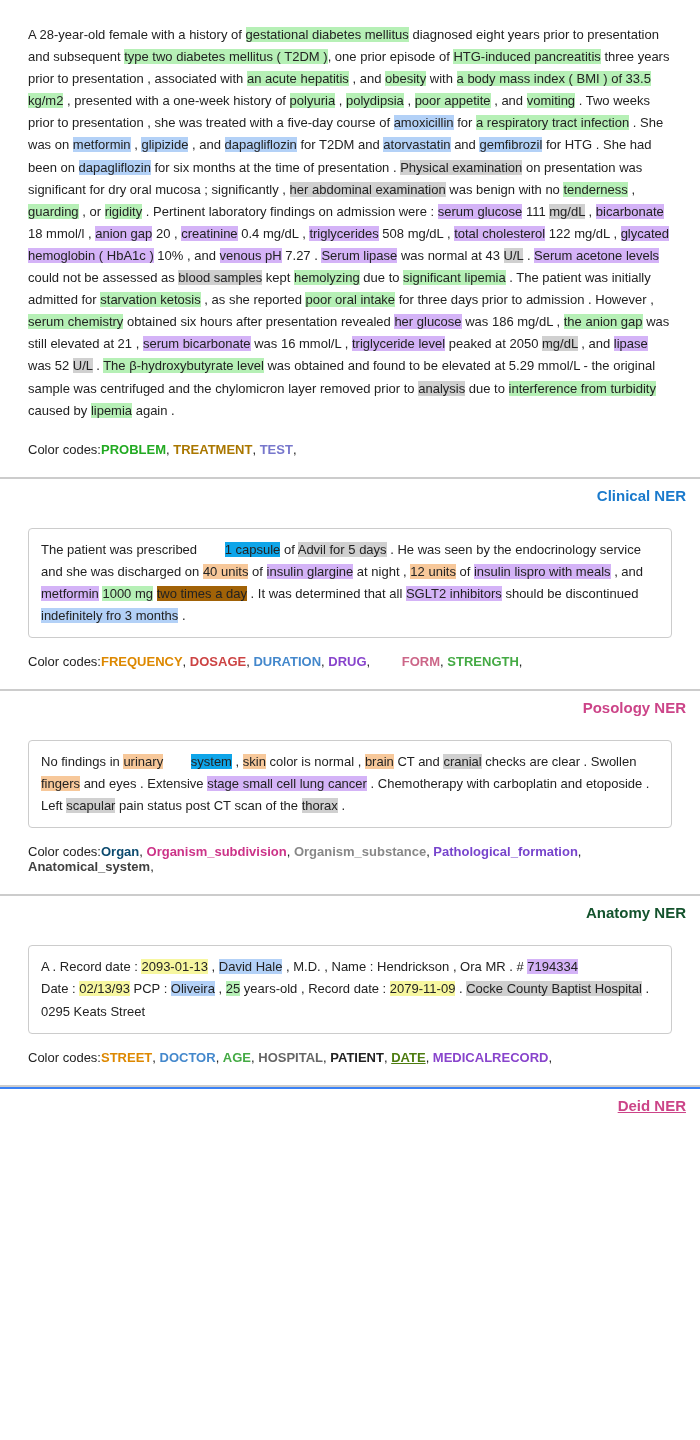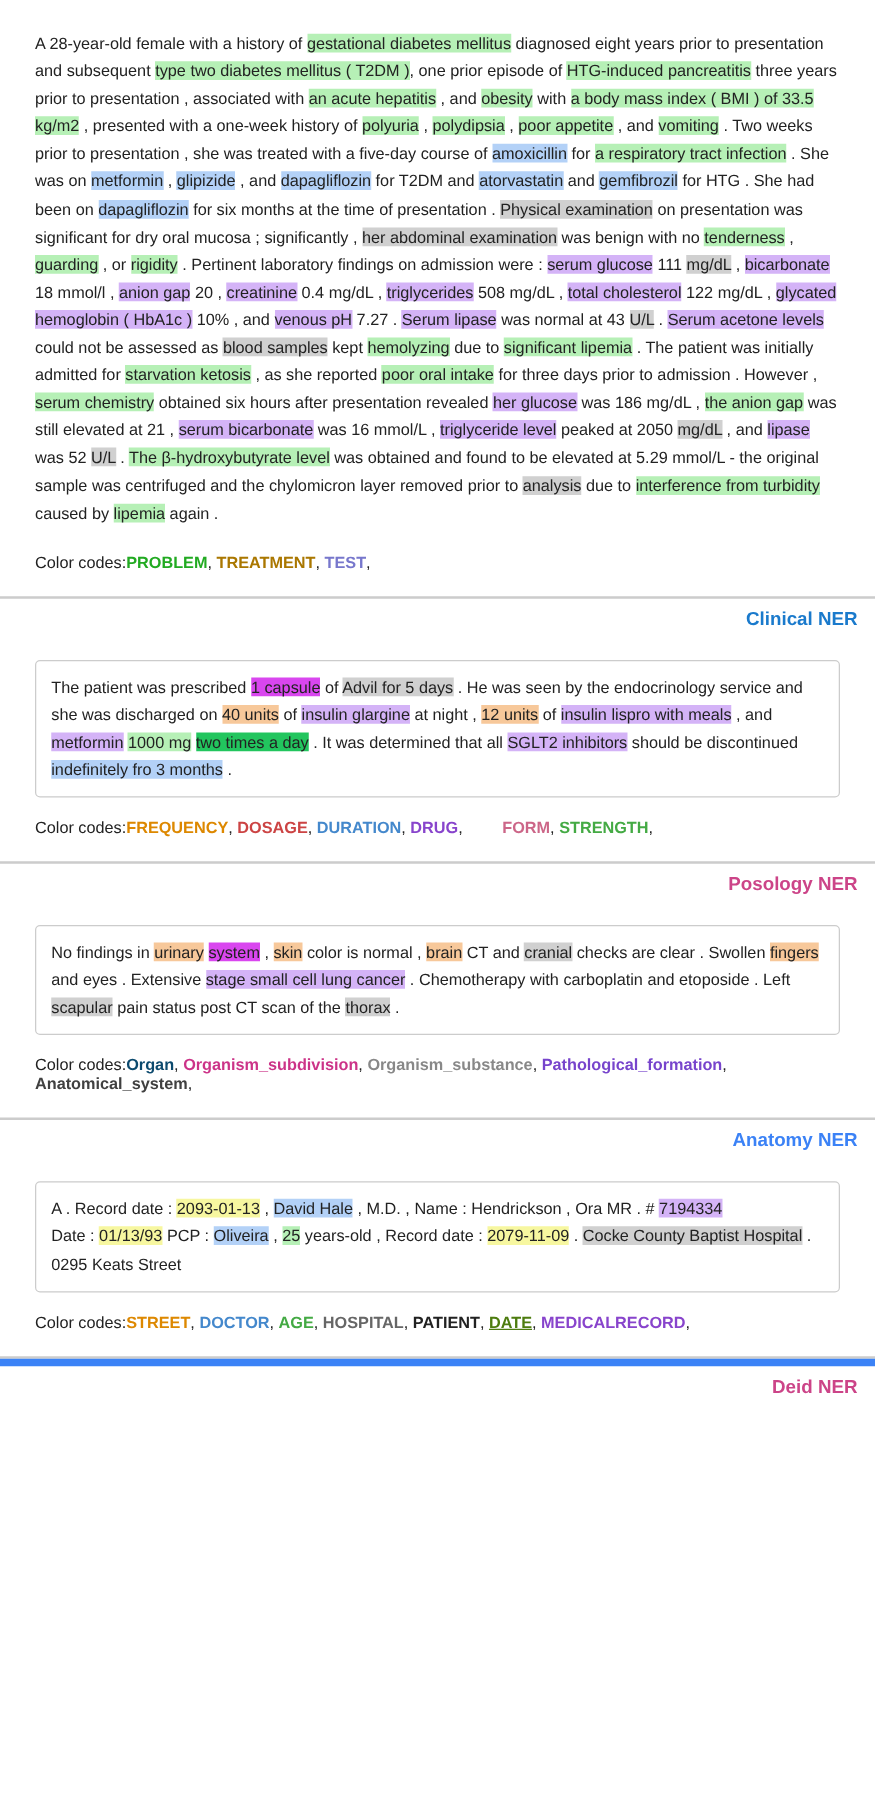--- a/index.html
+++ b/index.html
@@ -44,7 +44,7 @@
     .hl-purple { background-color: #d4b3f7; }
     .hl-gray { background-color: #d0d0d0; }
     .hl-orange { background-color: #f7c89a; }
-    .hl-pink { background-color: #d946ef; }
+    .hl-pink { background-color: #0ea5e9; margin-left: 24px; }
     .hl-darkblue { background-color: #22c55e; }
 
     

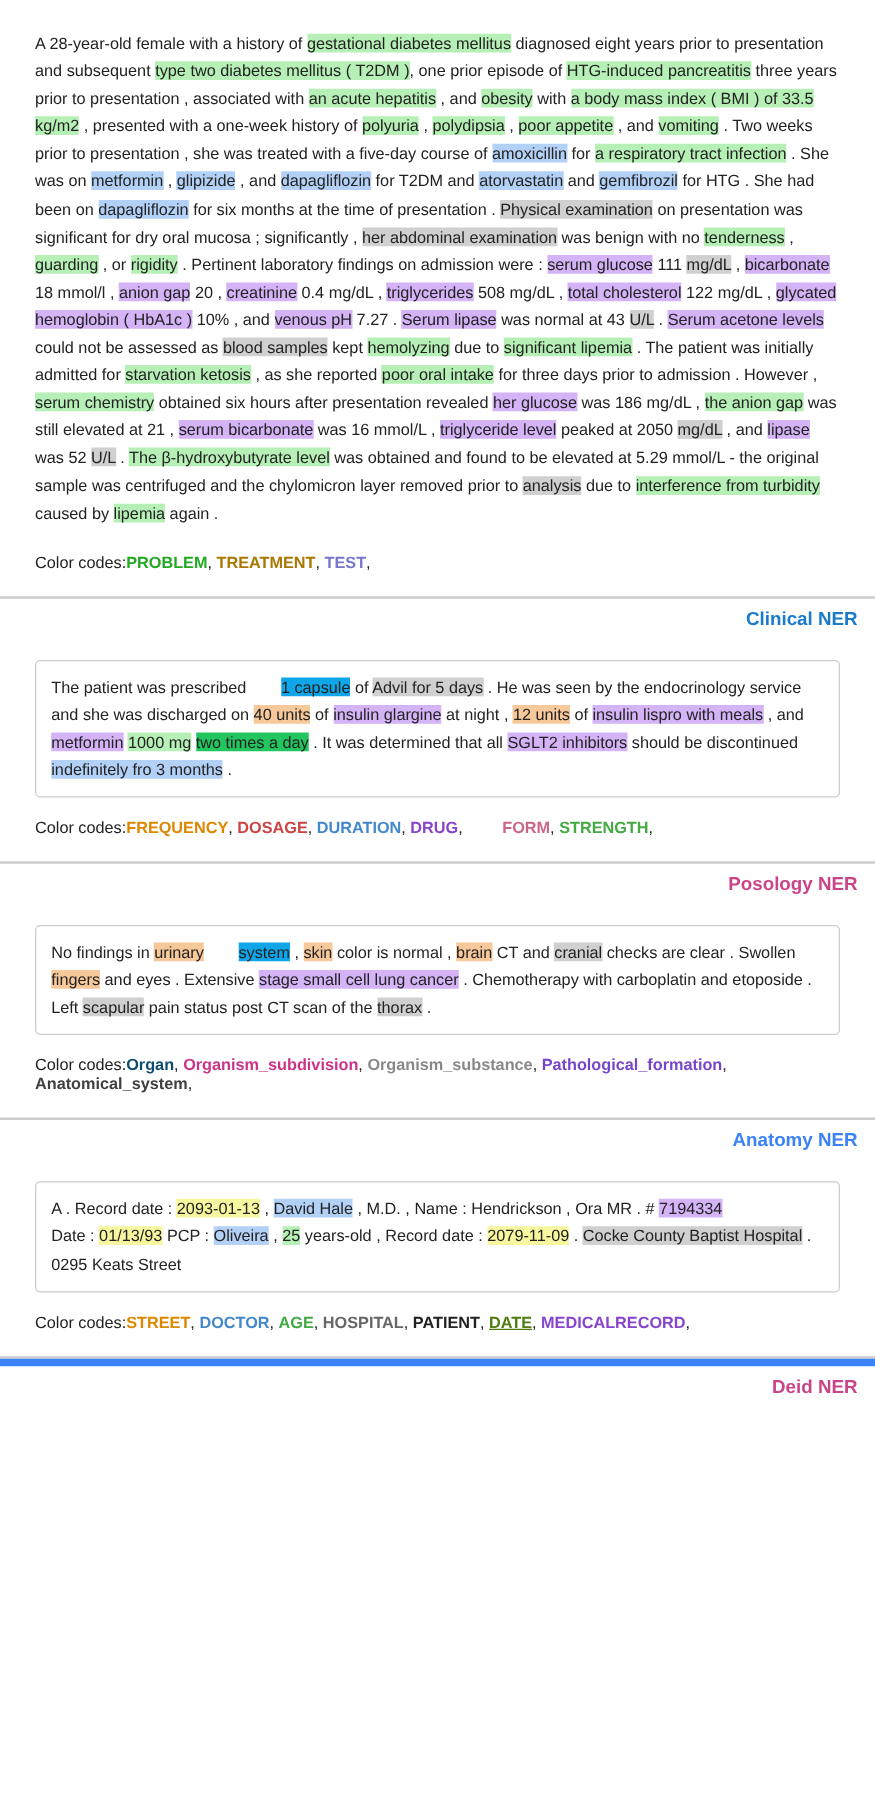--- a/index.html
+++ b/index.html
@@ -45,7 +45,7 @@
     .hl-gray { background-color: #d0d0d0; }
     .hl-orange { background-color: #f7c89a; }
     .hl-pink { background-color: #0ea5e9; margin-left: 24px; }
-    .hl-darkblue { background-color: #22c55e; }
+    .hl-darkblue { background-color: #a16207; }
 
     
     .cc-problem { color: #22aa22; font-weight: bold; }

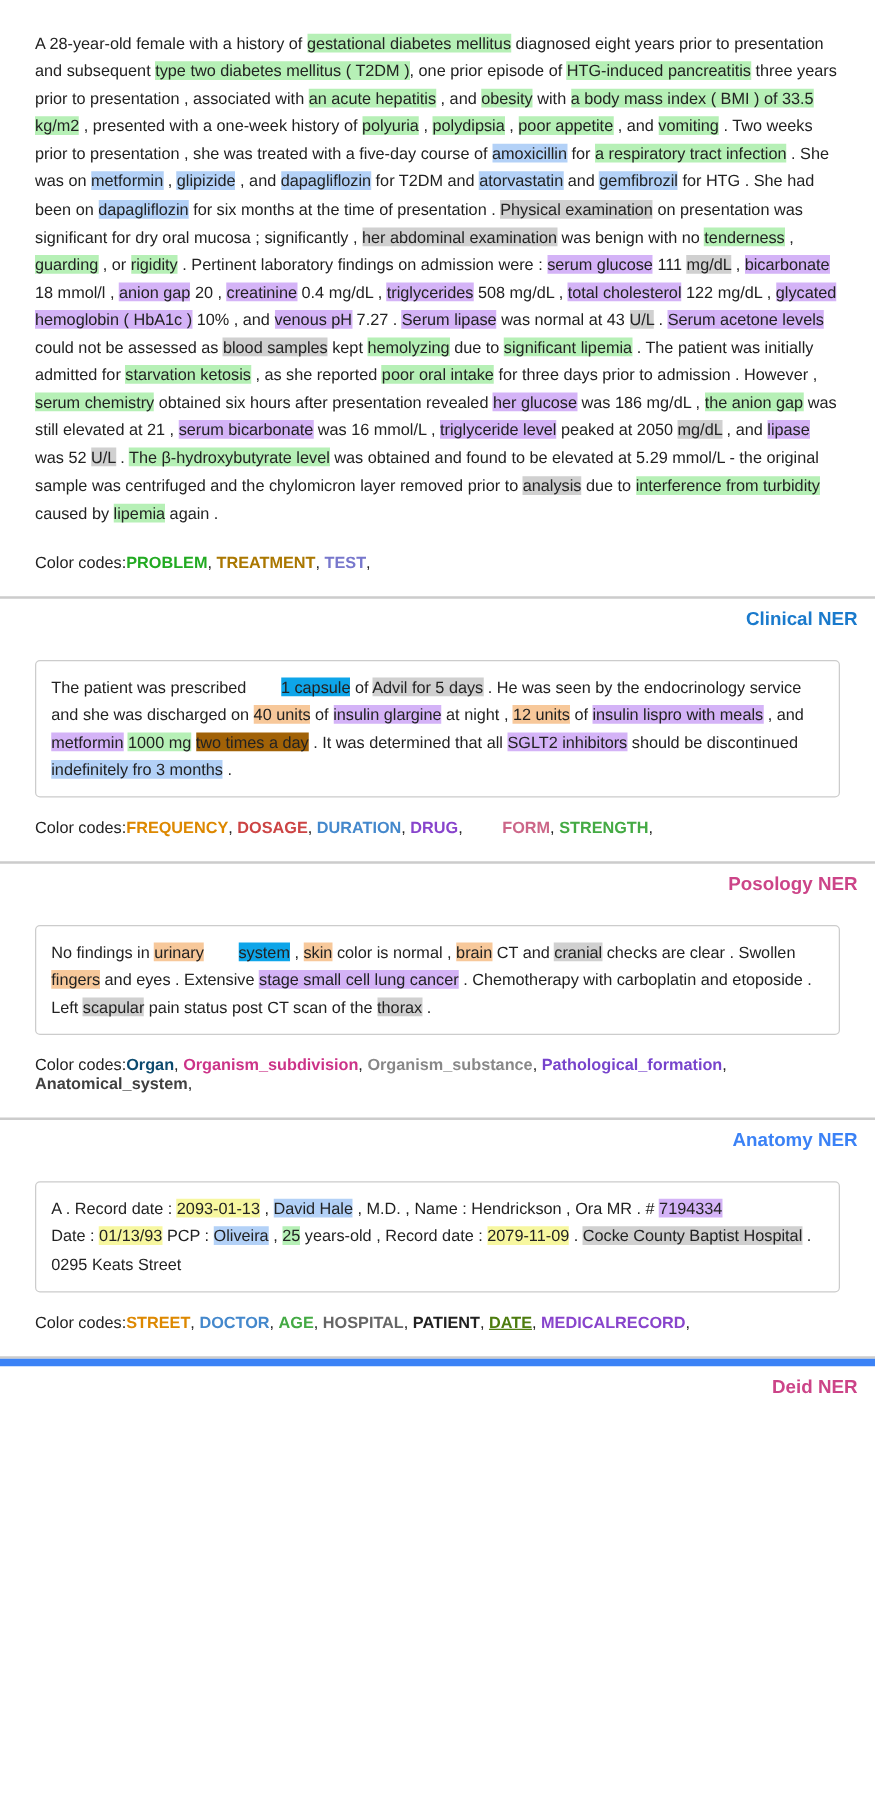--- a/index.html
+++ b/index.html
@@ -75,7 +75,7 @@
 
     .section-title.clinical { color: #1a7acc; }
     .section-title.posology { color: #cc4488; }
-    .section-title.anatomy { color: #3b82f6; }
+    .section-title.anatomy { color: #14532d; }
     .section-title.deid { color: #cc4488; }
   </style>
 </head>

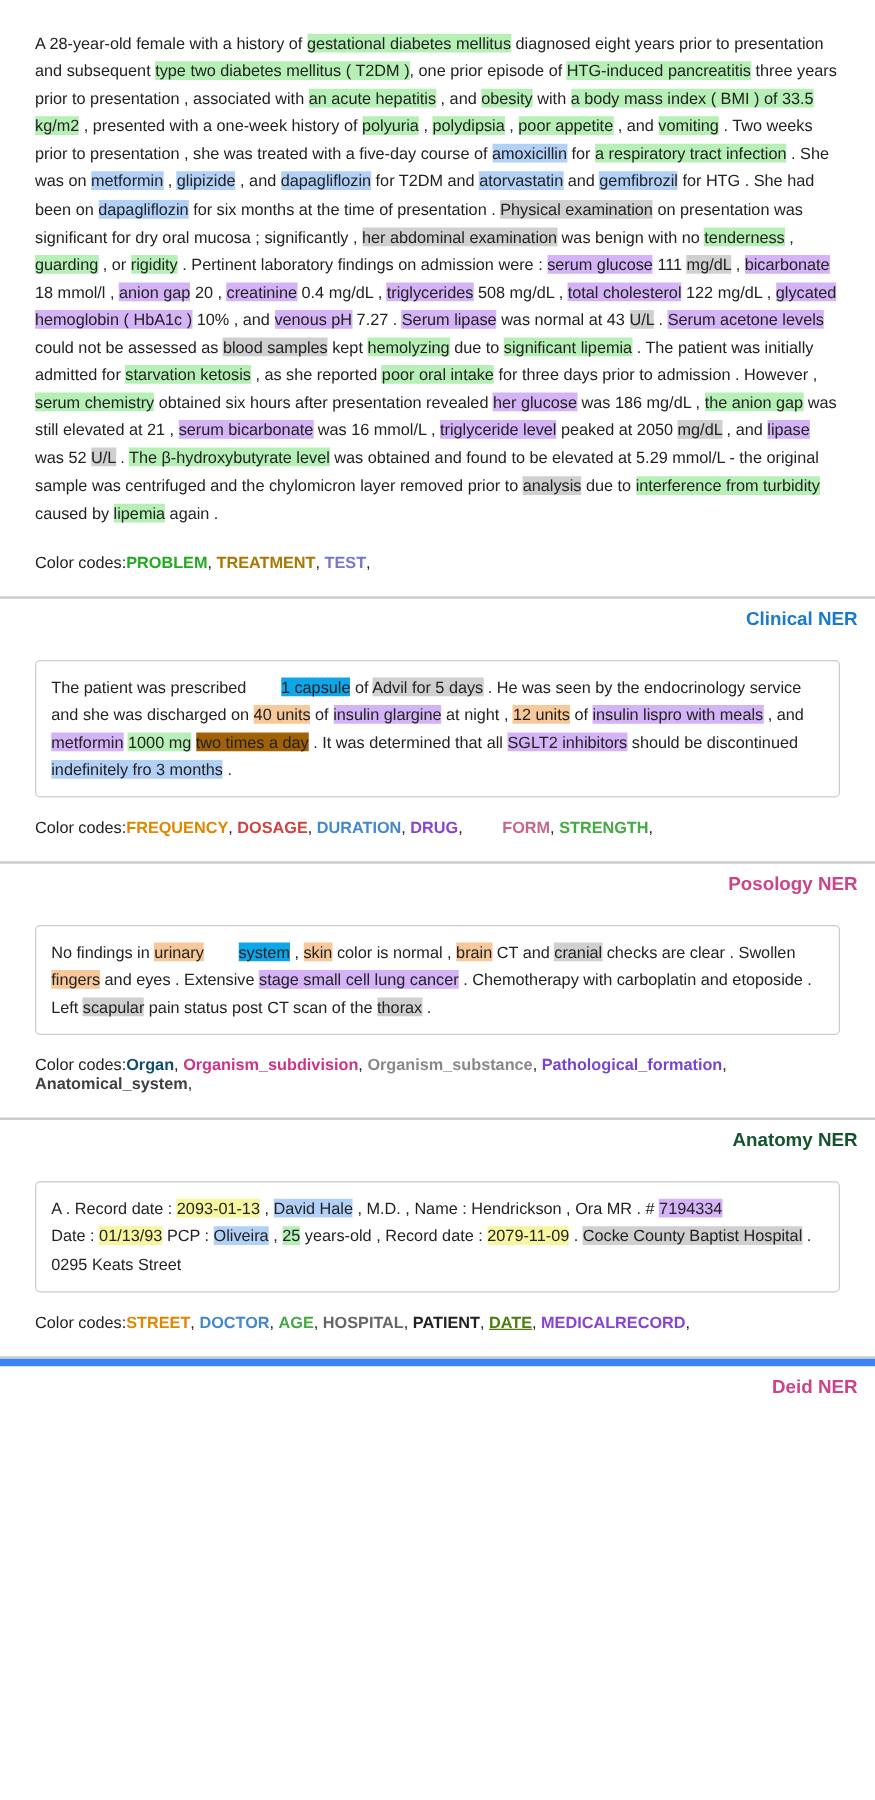--- a/index.html
+++ b/index.html
@@ -125,7 +125,7 @@
   <div class="text-block">
     <p style="line-height:1.7;">
       A . Record date : <span class="hl-yellow">2093-01-13</span> , <span class="hl-blue">David Hale</span> , M.D. , Name : Hendrickson , Ora MR . # <span class="hl-purple">7194334</span><br>
-      Date : <span class="hl-yellow">01/13/93</span> PCP : <span class="hl-blue">Oliveira</span> , <span class="hl-green">25</span> years-old , Record date : <span class="hl-yellow">2079-11-09</span> . <span class="hl-gray">Cocke County Baptist Hospital</span> . 0295 Keats Street
+      Date : <span class="hl-yellow">02/13/93</span> PCP : <span class="hl-blue">Oliveira</span> , <span class="hl-green">25</span> years-old , Record date : <span class="hl-yellow">2079-11-09</span> . <span class="hl-gray">Cocke County Baptist Hospital</span> . 0295 Keats Street
     </p>
   </div>
   <div class="color-codes">

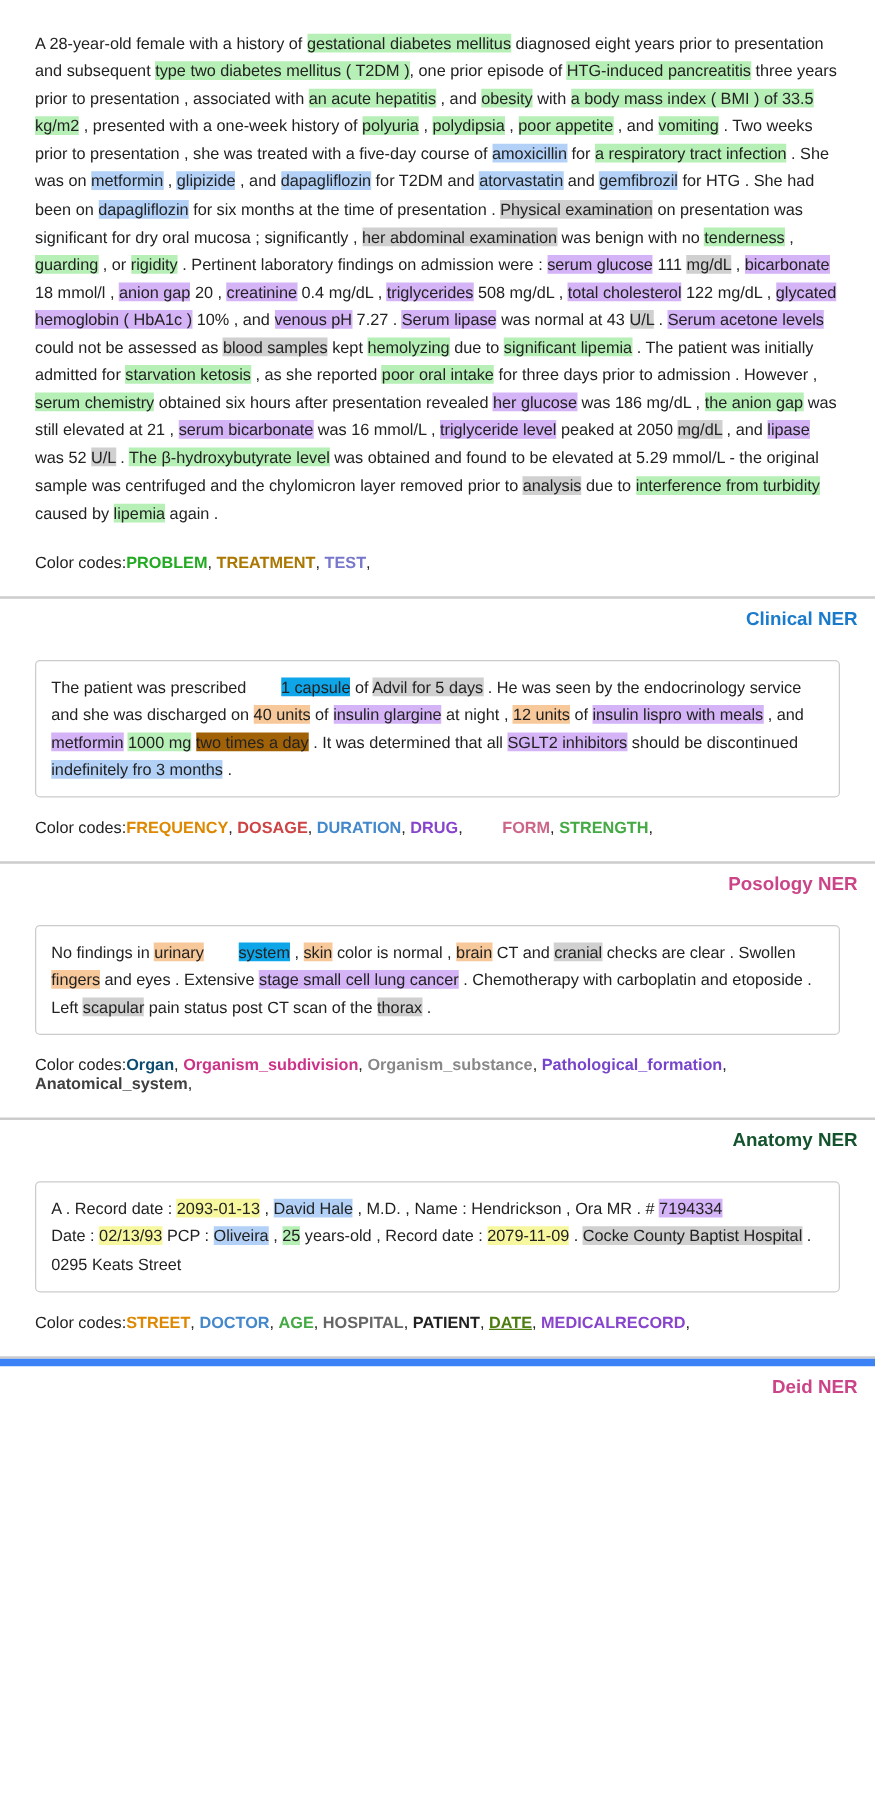--- a/index.html
+++ b/index.html
@@ -133,6 +133,6 @@
   </div>
 </div>
 
-<div class="section-title deid" style="border-top: 6px solid #3b82f6; padding-bottom: 16px;">Deid NER</div>
+<div class="section-title deid" style="border-top: 2px solid #3b82f6; padding-bottom: 16px; text-decoration: underline;">Deid NER</div>
 
 </body></html>

